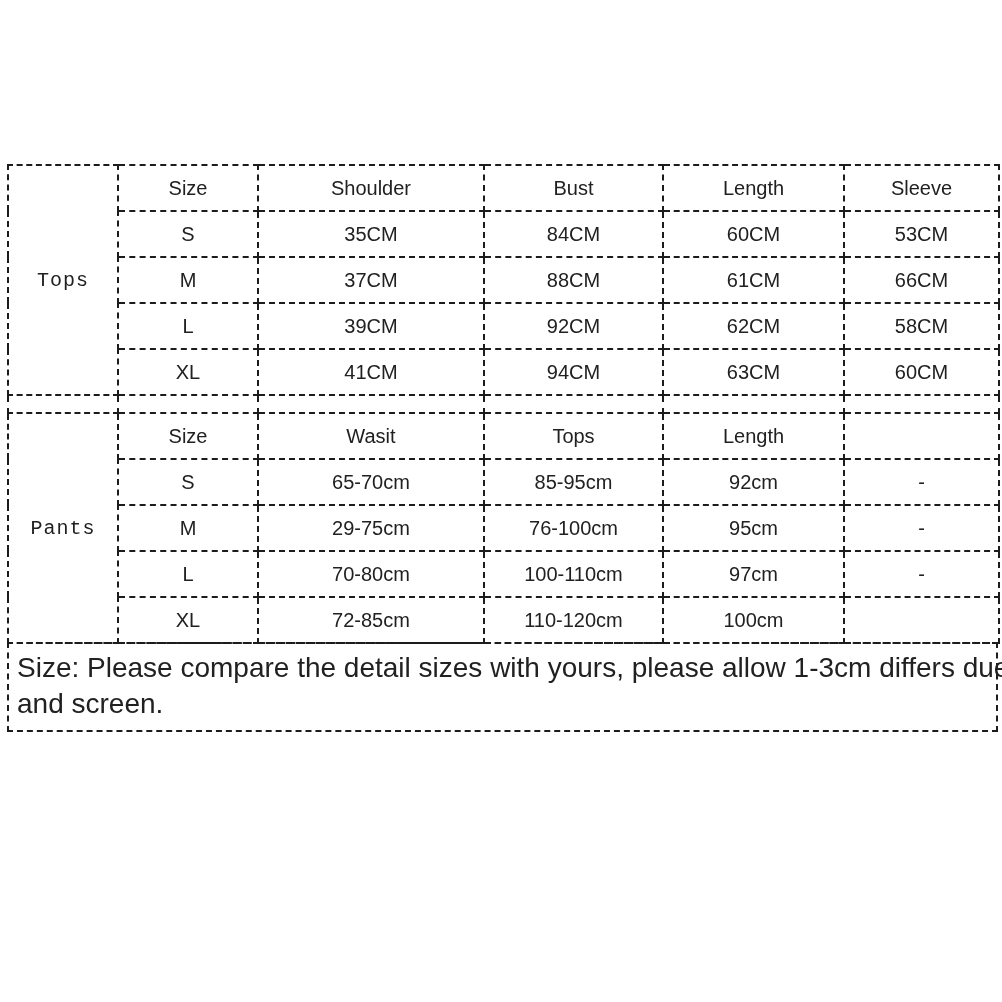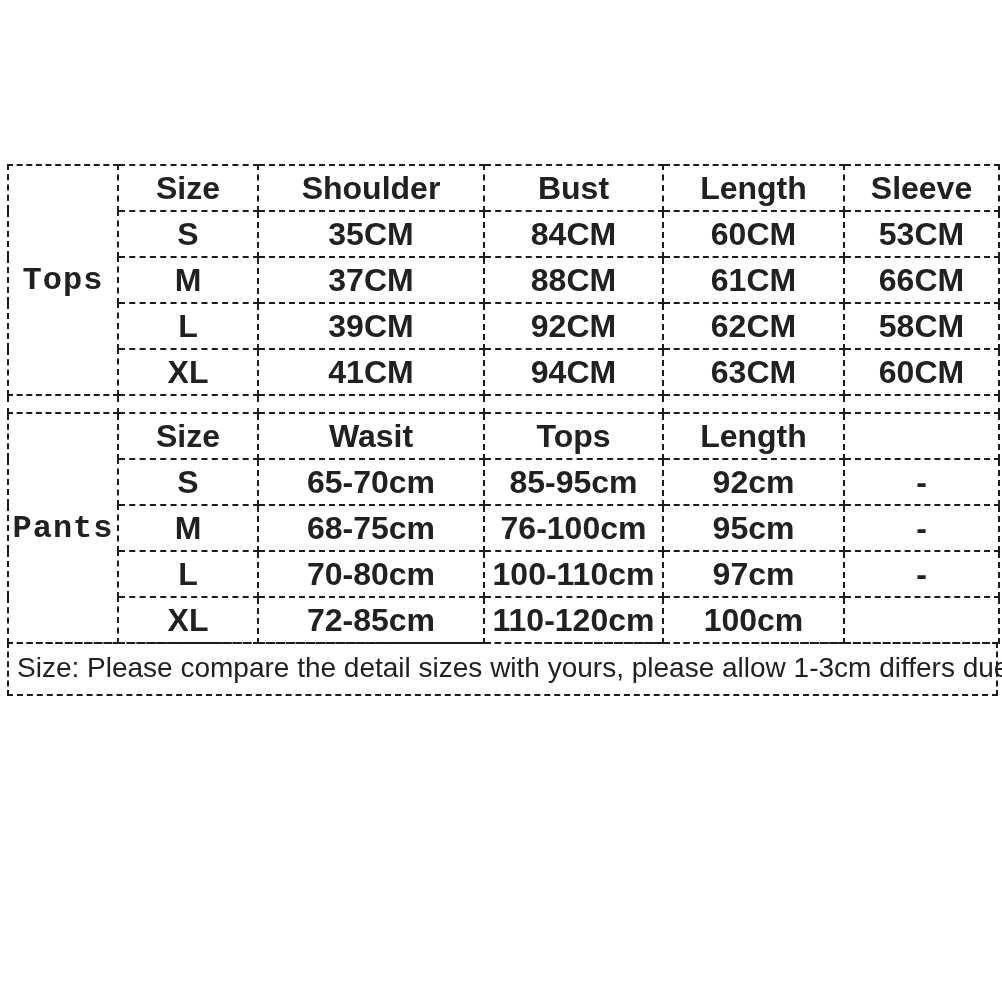--- a/index.html
+++ b/index.html
@@ -26,13 +26,12 @@
     border: 2px dashed #1c1c1c;
     text-align: center;
     vertical-align: middle;
-    font-size: 32px;
+    font-size: 20px;
     color: #212121;
     padding: 0;
     height: 44px;
     overflow: hidden;
     white-space: nowrap;
-    font-weight: bold;
   }
   td.section-label-cell {
     font-family: "Liberation Mono", monospace;

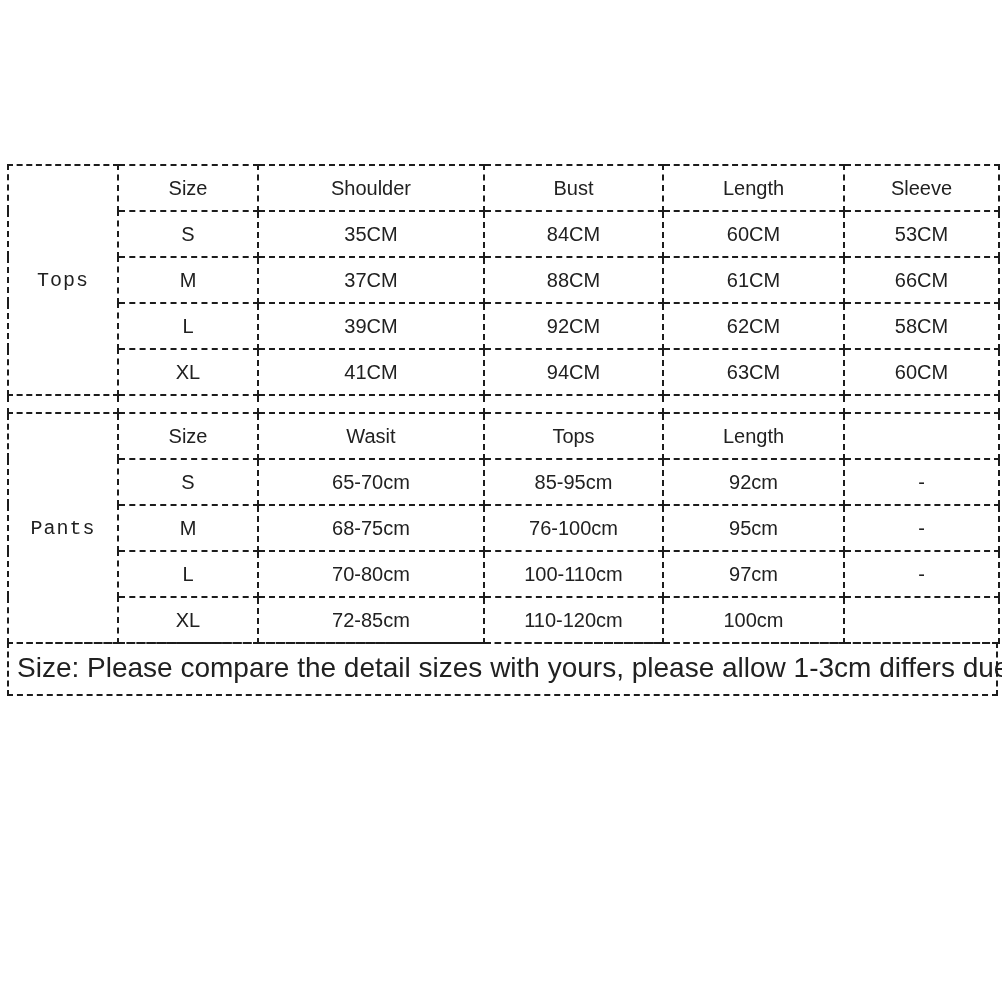--- a/index.html
+++ b/index.html
@@ -134,7 +134,7 @@
     </tr>
     <tr>
       <td>M</td>
-      <td>68-75cm</td>
+      <td>29-75cm</td>
       <td>76-100cm</td>
       <td>95cm</td>
       <td>-</td>

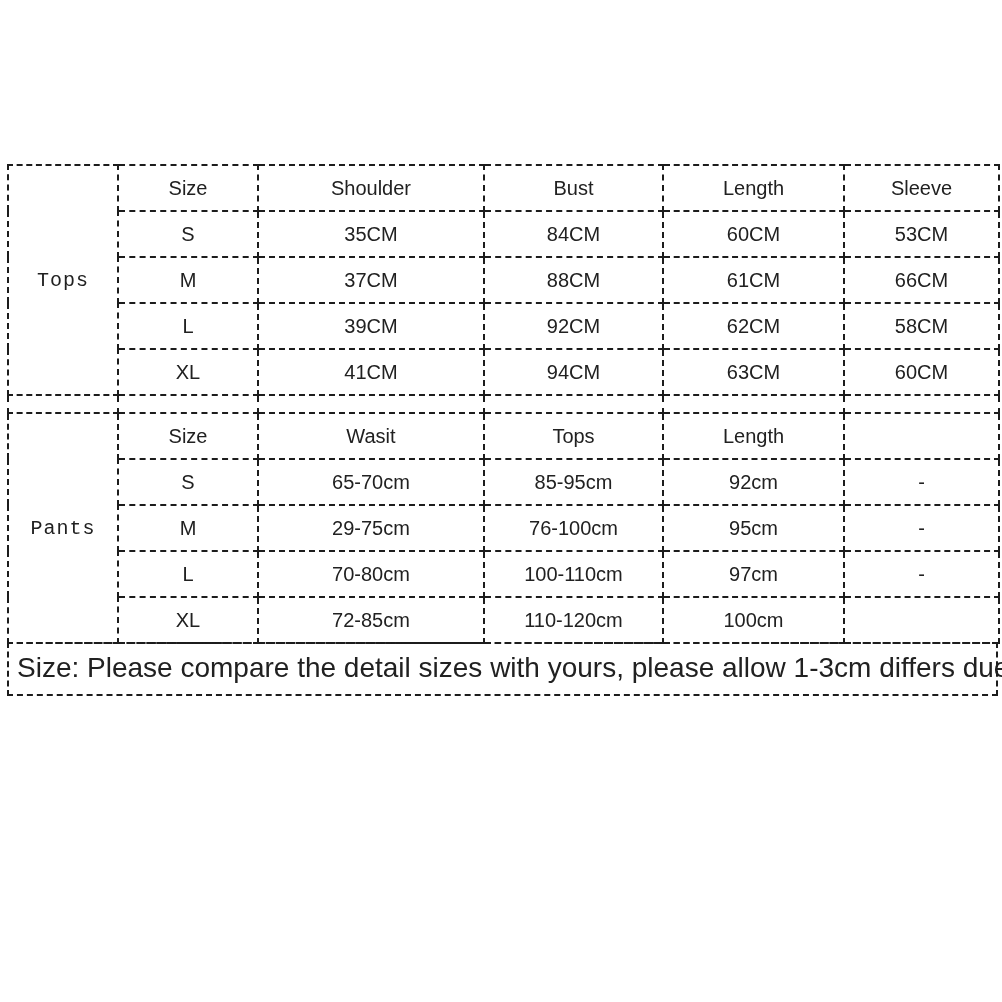--- a/index.html
+++ b/index.html
@@ -158,6 +158,7 @@
 
   <div class="notes-box">
     <div class="note-line">Size: Please compare the detail sizes with yours, please allow 1-3cm differs due</div>
+    <div class="note-line">and screen.</div>
   </div>
 
 </div>

